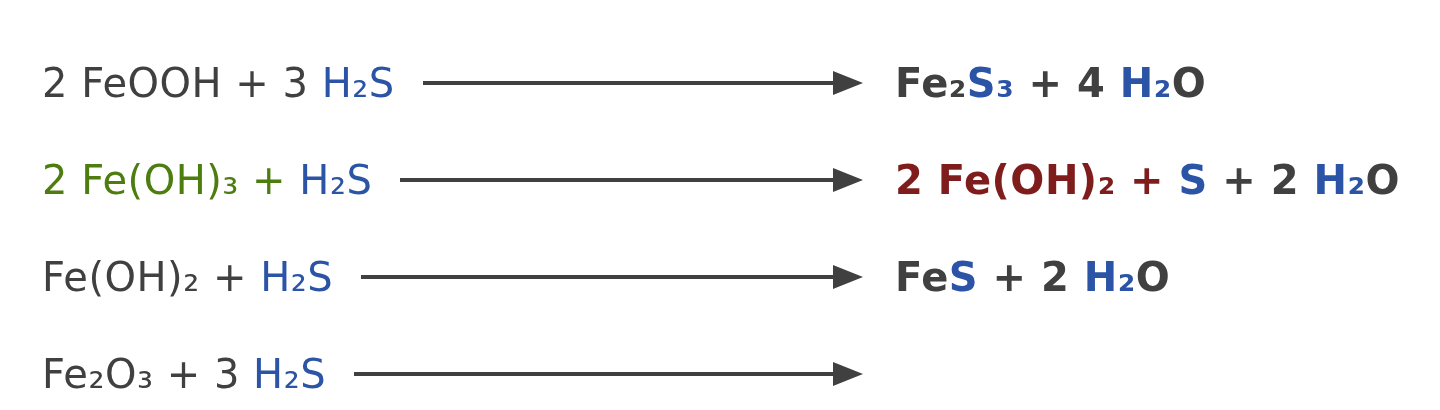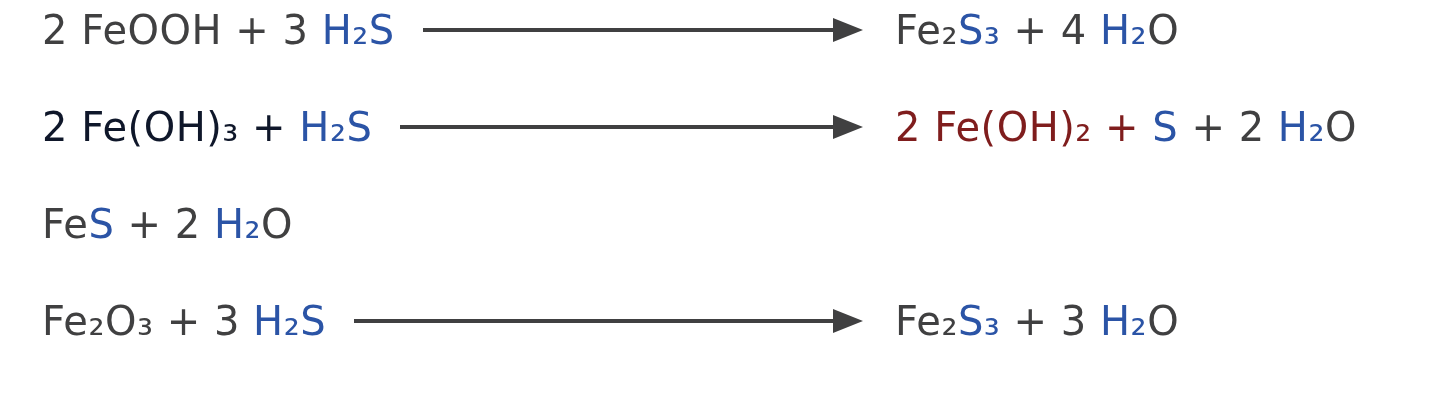--- a/index.html
+++ b/index.html
@@ -20,7 +20,7 @@
   }
   .row {
     display: flex;
-    align-items: flex-start;
+    align-items: flex-end;
     height: 97px;
   }
   .lhs {

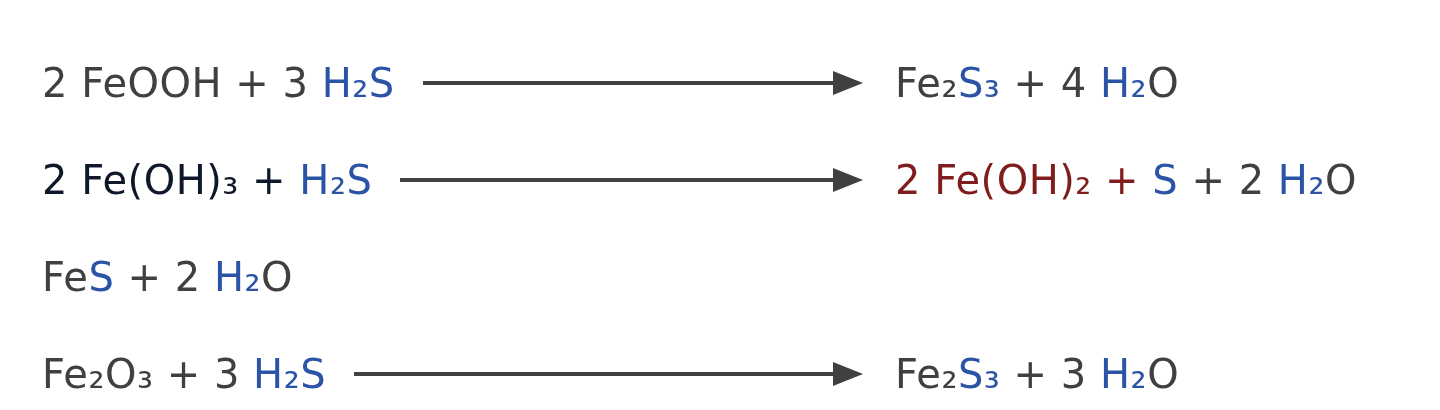--- a/index.html
+++ b/index.html
@@ -38,6 +38,7 @@
   }
   .products {
     flex: 1;
+    font-weight: bold;
   }
   .arrow {
     flex: 1;

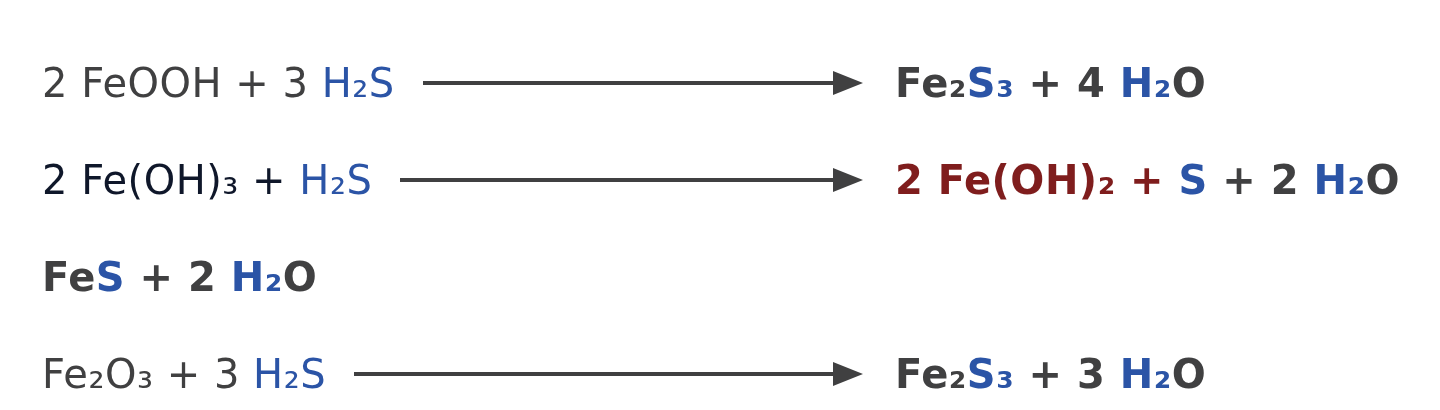--- a/index.html
+++ b/index.html
@@ -77,7 +77,7 @@
 
   <div class="row">
     <div class="lhs">
-      <span class="formula reactants"><span style="color: #0f172a;">2 Fe(OH)₃ + </span><span style="color: rgb(43, 84, 166);">H₂S</span></span>
+      <span class="formula reactants"><span style="color: #4d7c0f;">2 Fe(OH)₃ + </span><span style="color: rgb(43, 84, 166);">H₂S</span></span>
       <div class="arrow"></div>
     </div>
     <span class="formula products"><span style="color: #7f1d1d;">2 Fe(OH)₂ + </span><span style="color: rgb(43, 84, 166);">S</span><span style="color: rgb(64, 64, 65);"> + 2 </span><span style="color: rgb(43, 84, 166);">H₂</span><span style="color: rgb(64, 64, 65);">O</span></span>

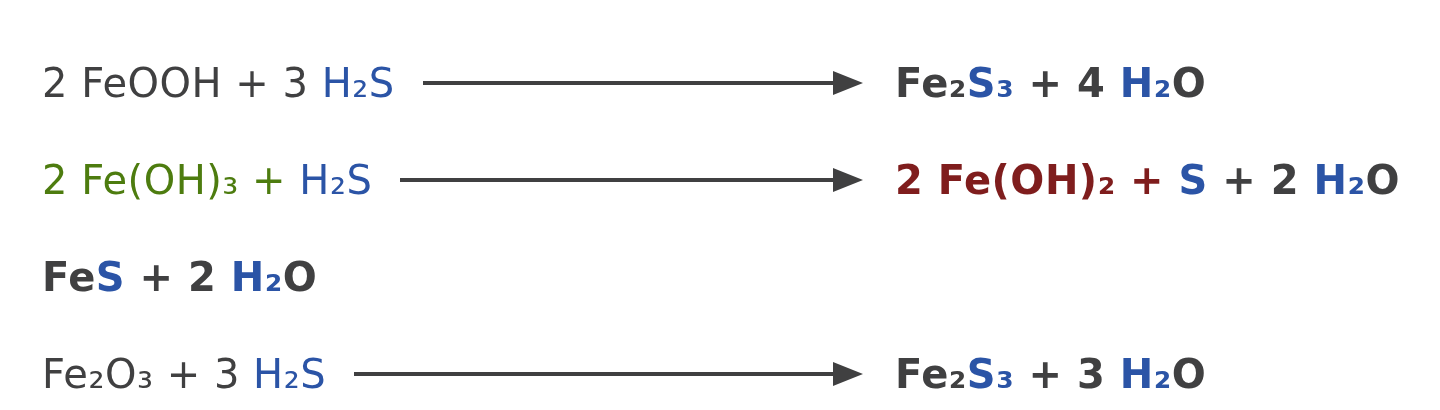--- a/index.html
+++ b/index.html
@@ -84,6 +84,10 @@
   </div>
 
   <div class="row">
+    <div class="lhs">
+      <span class="formula reactants"><span style="color: rgb(64, 64, 65);">Fe(OH)₂ + </span><span style="color: rgb(43, 84, 166);">H₂S</span></span>
+      <div class="arrow"></div>
+    </div>
     <span class="formula products"><span style="color: rgb(64, 64, 65);">Fe</span><span style="color: rgb(43, 84, 166);">S</span><span style="color: rgb(64, 64, 65);"> + 2 </span><span style="color: rgb(43, 84, 166);">H₂</span><span style="color: rgb(64, 64, 65);">O</span></span>
   </div>
 

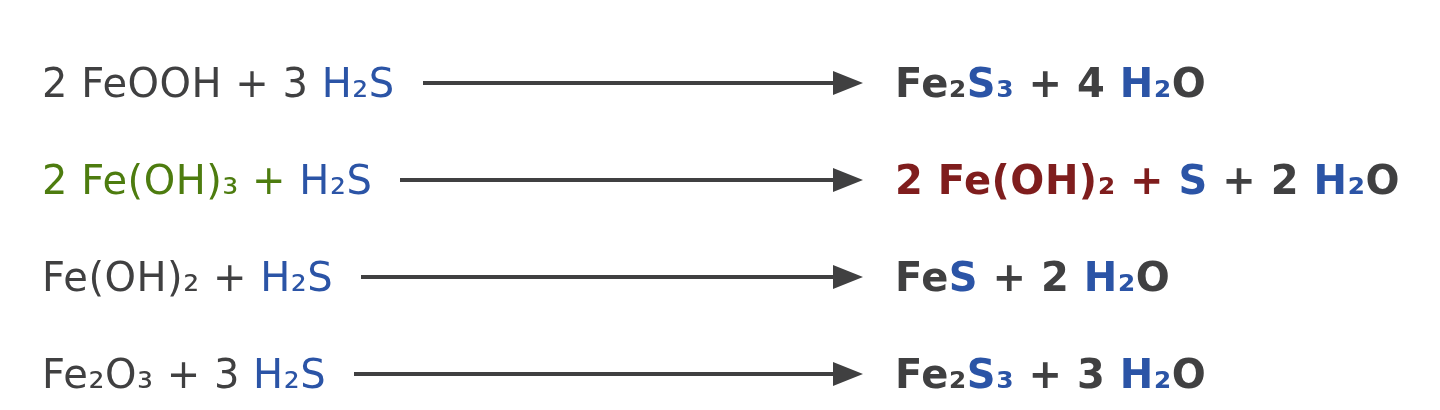--- a/index.html
+++ b/index.html
@@ -96,7 +96,6 @@
       <span class="formula reactants"><span style="color: rgb(64, 64, 65); margin-top: 19px;">Fe₂O₃ + 3 </span><span style="color: rgb(43, 84, 166);">H₂S</span></span>
       <div class="arrow"></div>
     </div>
-    <span class="formula products"><span style="color: rgb(64, 64, 65);">Fe₂</span><span style="color: rgb(43, 84, 166);">S₃</span><span style="color: rgb(64, 64, 65);"> + 3 </span><span style="color: rgb(43, 84, 166);">H₂</span><span style="color: rgb(64, 64, 65);">O</span></span>
   </div>
 </div>
 </div>

